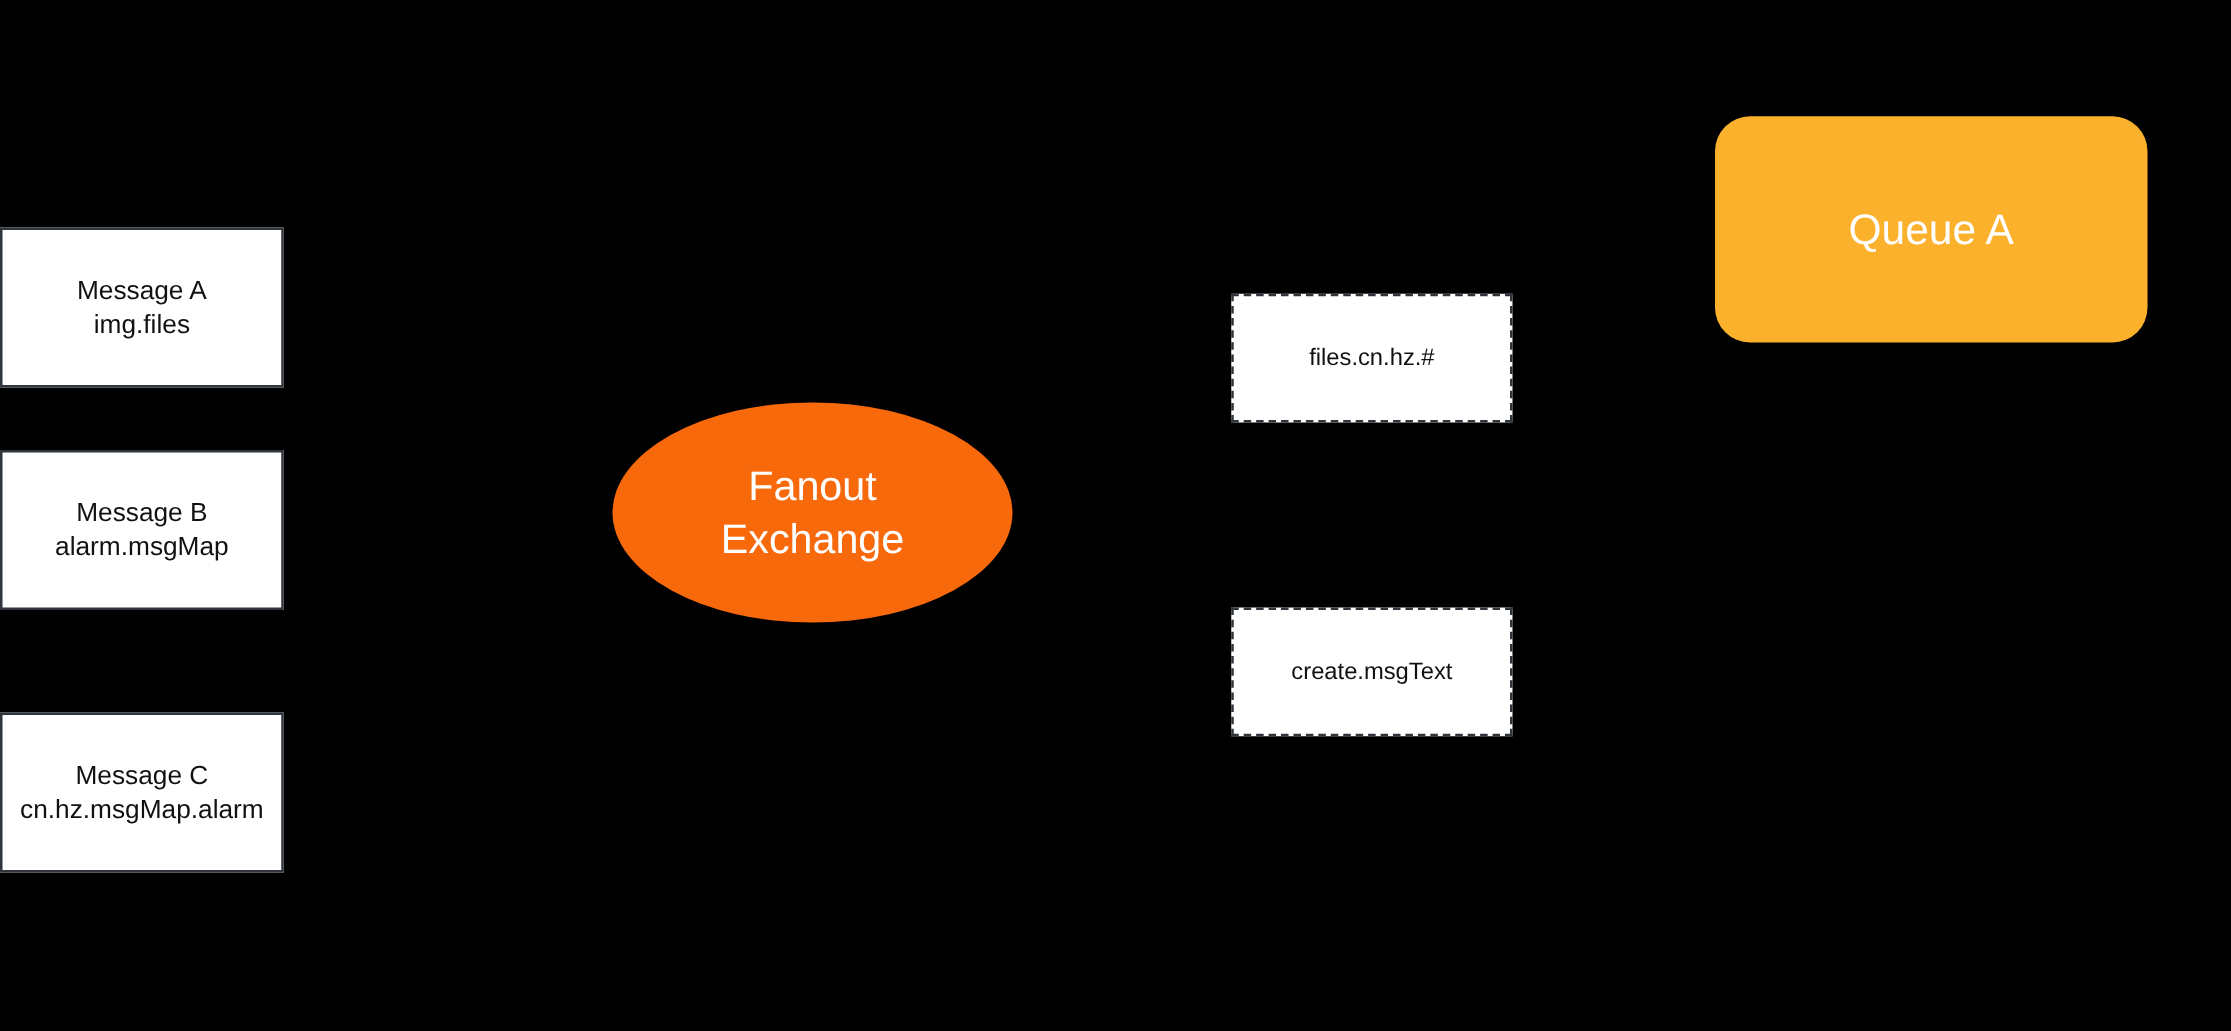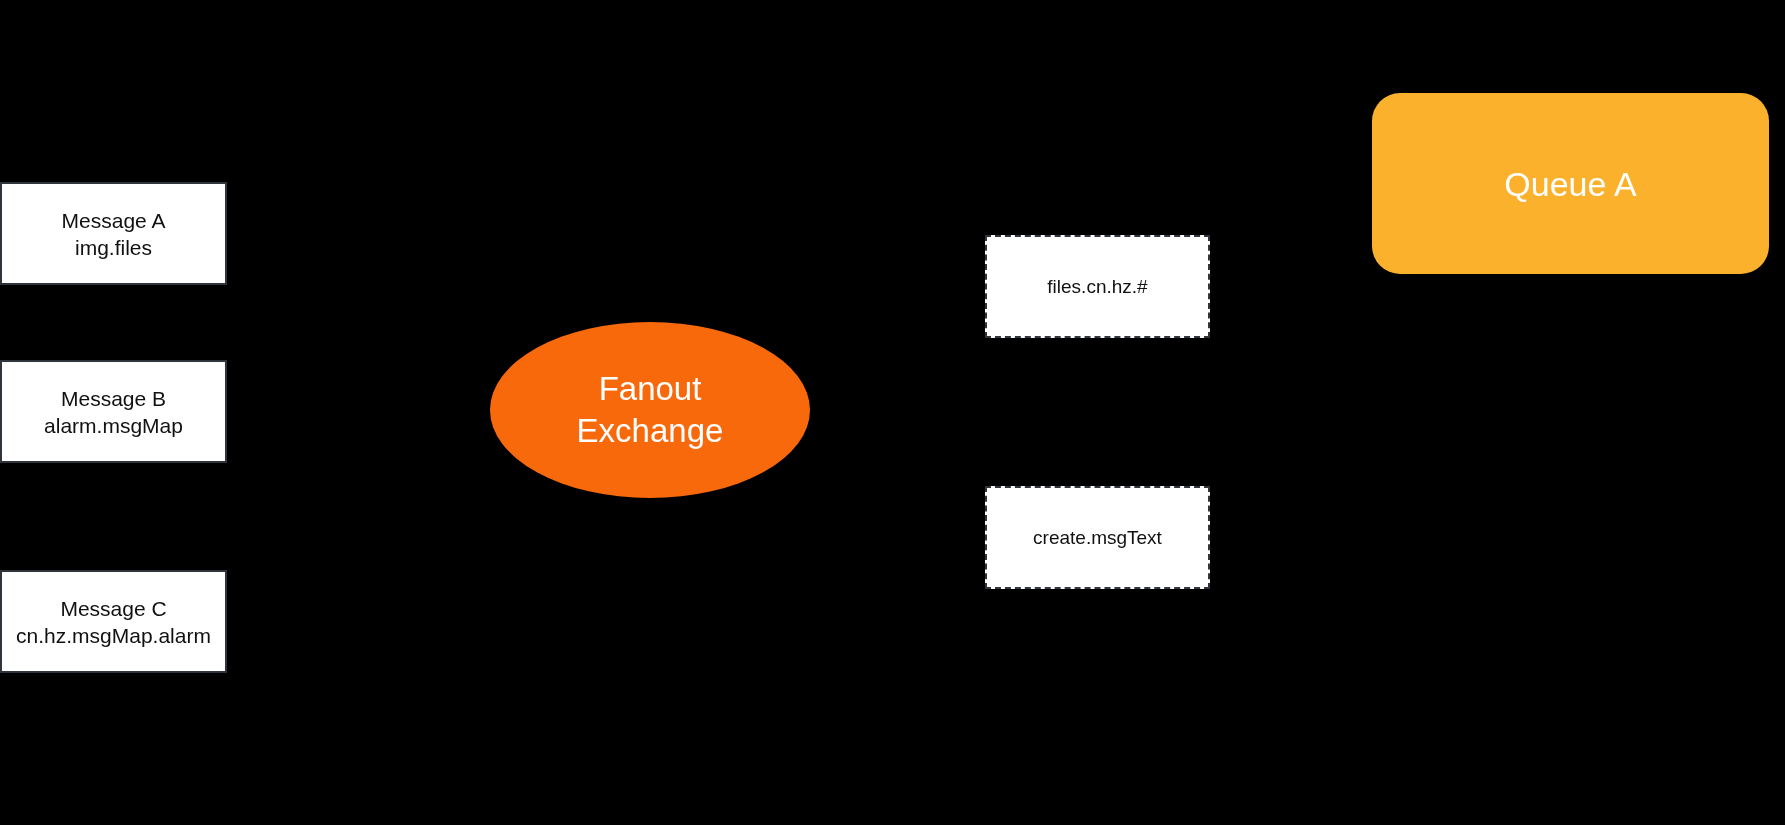--- a/index.html
+++ b/index.html
@@ -69,7 +69,7 @@
   
   .queue-box {
     left: 1372px;
-    width: 397px;
+    width: 346px;
     height: 181px;
     border-radius: 28px;
     background: var(--queue-fill, #fbb12c);

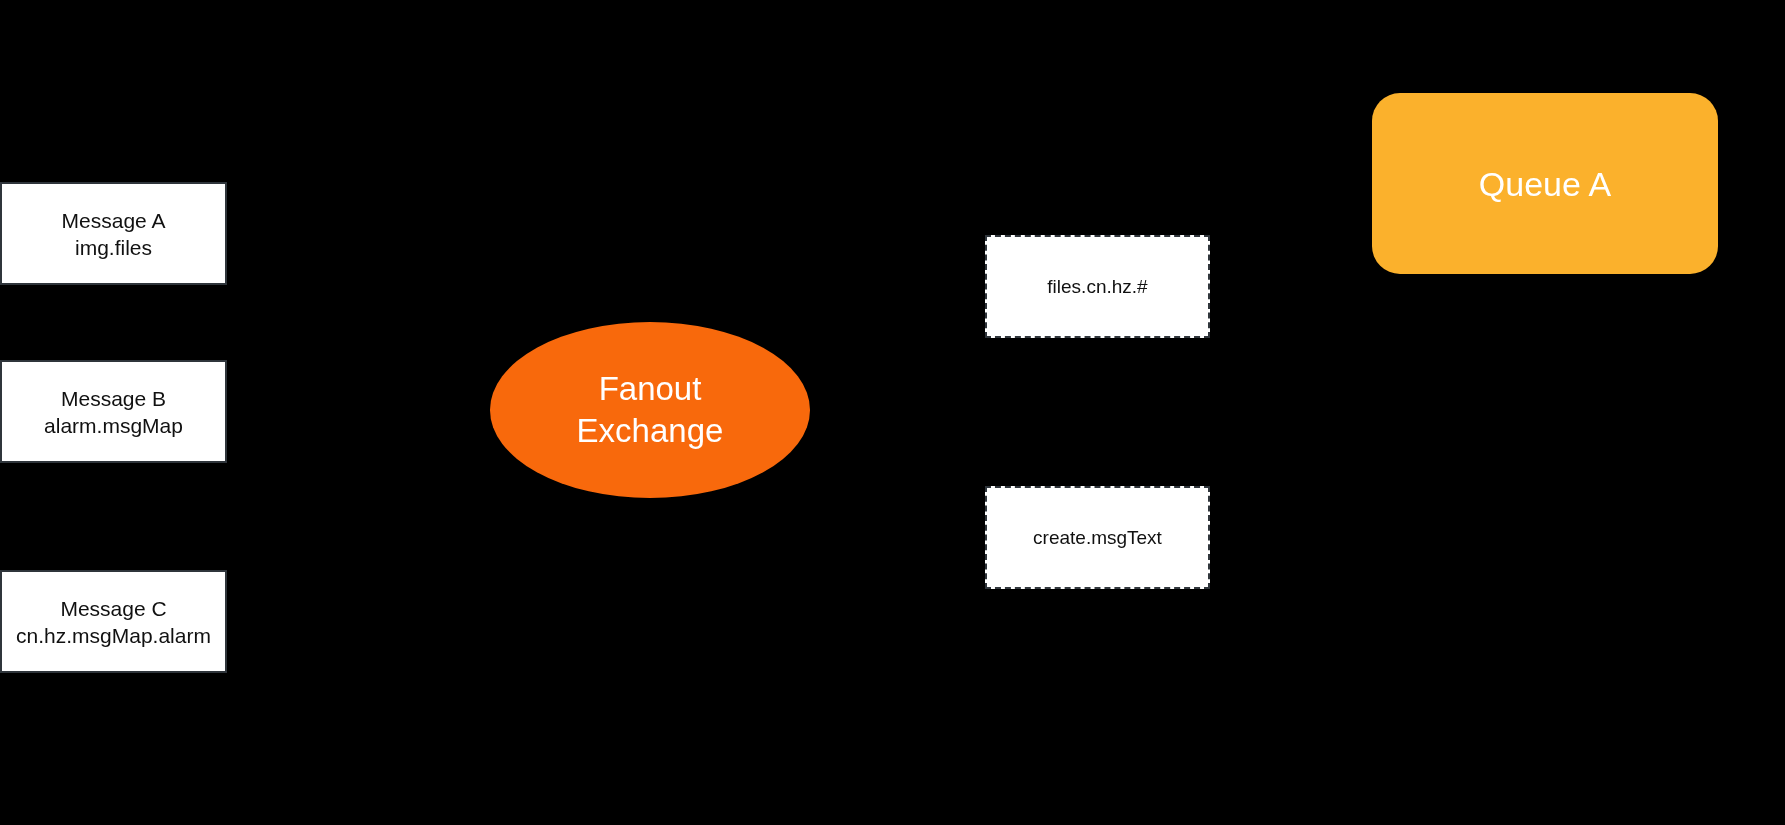--- a/index.html
+++ b/index.html
@@ -28,7 +28,7 @@
   .msg-box {
     left: 0;
     width: 227px;
-    height: 103px;
+    height: 128px;
     background: var(--node-fill, #fff);
     border: 2px solid var(--node-border, #2f353b);
     color: var(--text-dark, #111);

